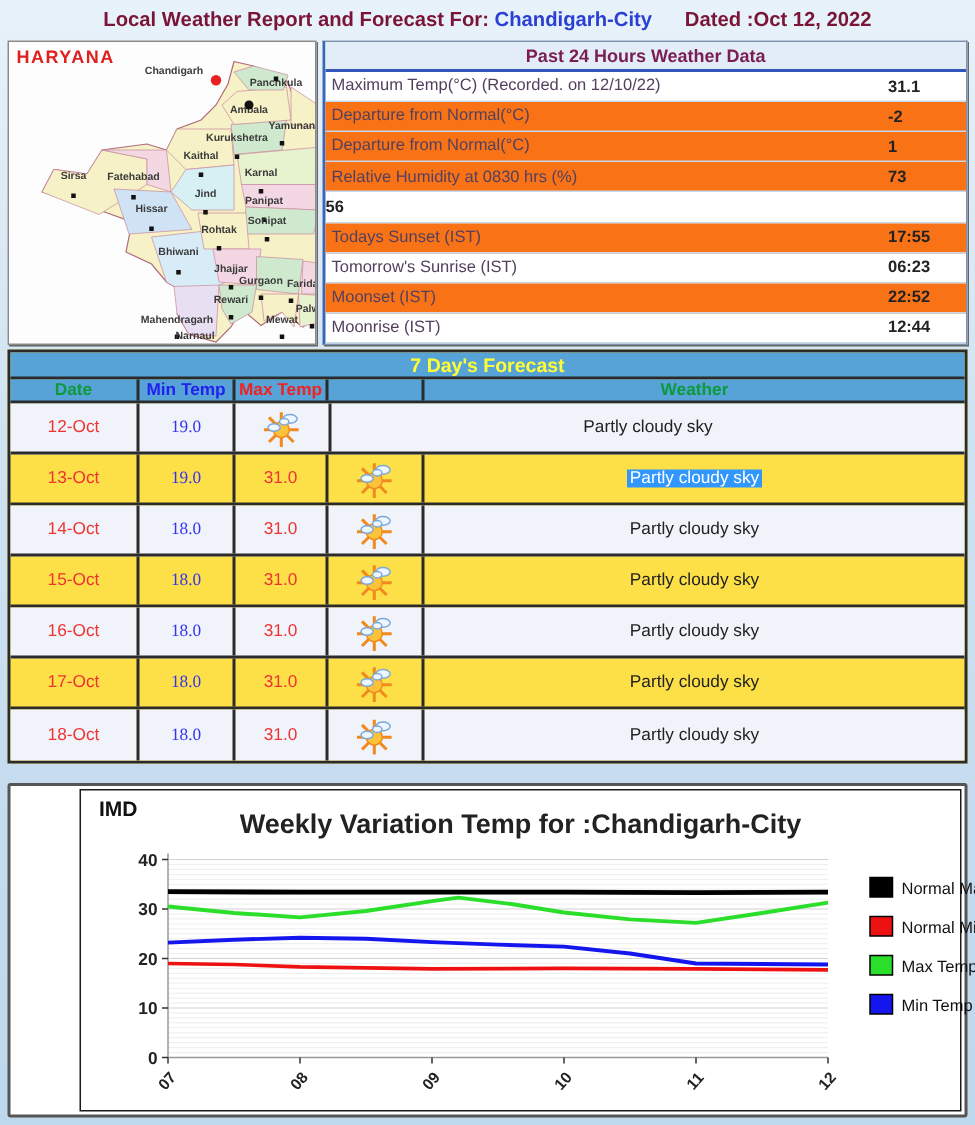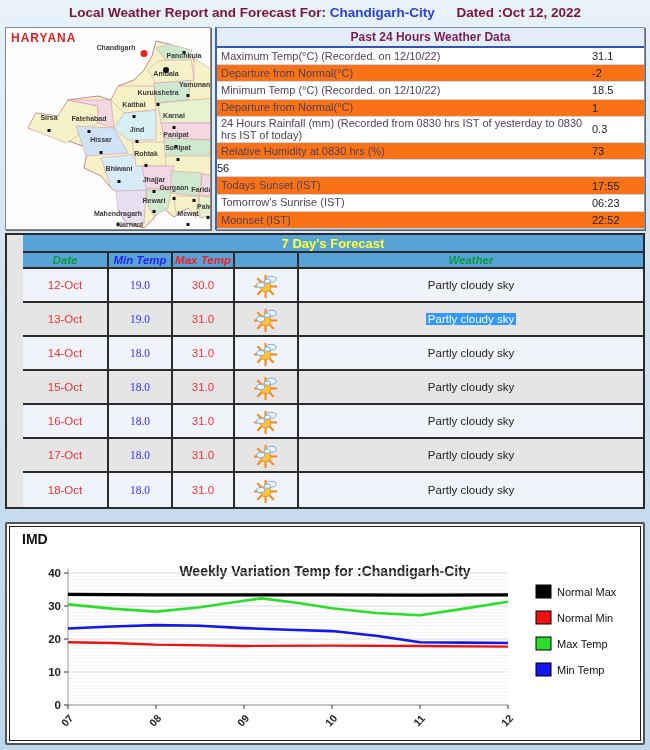--- a/index.html
+++ b/index.html
@@ -33,7 +33,7 @@
   .wx24-row { display:flex; align-items:center; border-bottom:1px solid #c8d8ec; flex:1; }
   .wx24-row.shaded { background:#f97316; }
   .wx24-label { flex:1; padding:0 4px; color:#53405e; line-height:1.15; }
-  .wx24-value { width:52px; color:#222; padding-right:2px; }
+  .wx24-value { width:52px; color:#222; padding-right:2px;font-weight:bold; }
 
   
   .fc-table { margin:3px 5px 0 5px; border:2px solid #2b2b2b; background:#e5e5e5;padding-left:16px; }

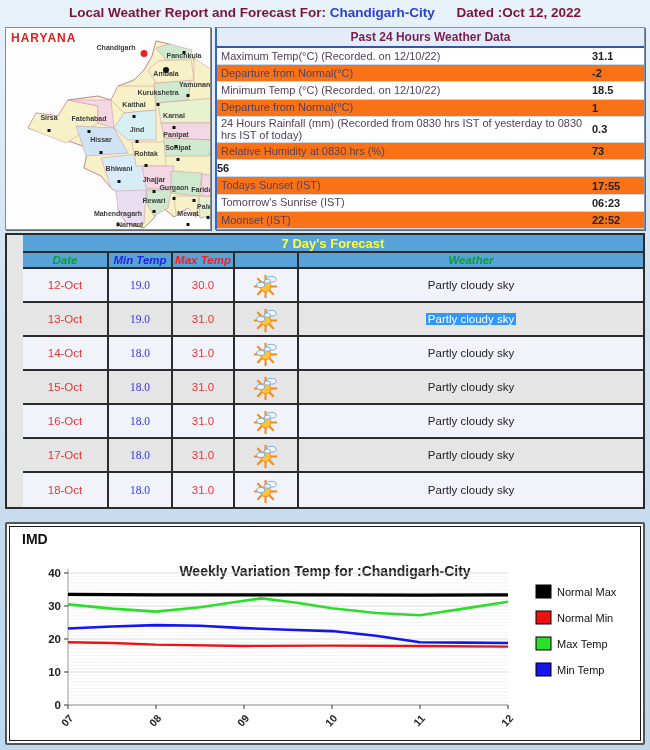--- a/index.html
+++ b/index.html
@@ -169,10 +169,6 @@
         <div class="wx24-row shaded">
           <span class="wx24-label">Departure from Normal(°C)</span>
           <span class="wx24-value">-2</span>
-        </div>
-        <div class="wx24-row">
-          <span class="wx24-label">Minimum Temp (°C) (Recorded. on 12/10/22)</span>
-          <span class="wx24-value">18.5</span>
         </div>
         <div class="wx24-row shaded">
           <span class="wx24-label">Departure from Normal(°C)</span>

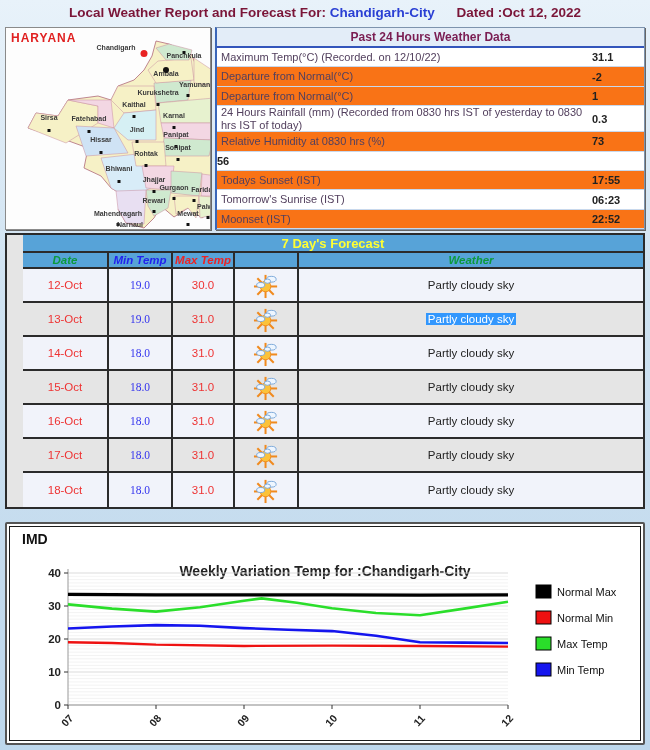--- a/index.html
+++ b/index.html
@@ -173,10 +173,6 @@
         <div class="wx24-row shaded">
           <span class="wx24-label">Departure from Normal(°C)</span>
           <span class="wx24-value">1</span>
-        </div>
-        <div class="wx24-row">
-          <span class="wx24-label">24 Hours Rainfall (mm) (Recorded from 0830 hrs IST of yesterday to 0830 hrs IST of today)</span>
-          <span class="wx24-value">0.3</span>
         </div>
         <div class="wx24-row shaded">
           <span class="wx24-label">Relative Humidity at 0830 hrs (%)</span>

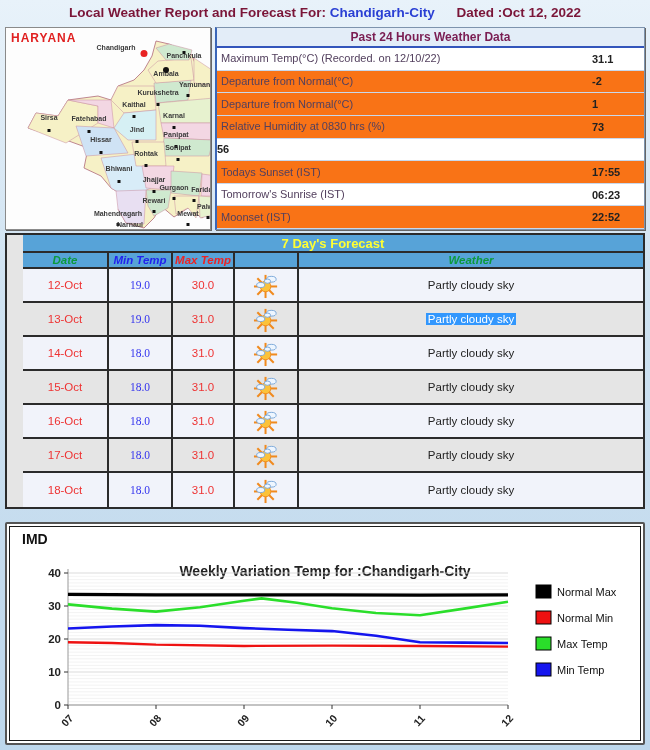--- a/index.html
+++ b/index.html
@@ -192,6 +192,10 @@
         <div class="wx24-row shaded">
           <span class="wx24-label">Moonset (IST)</span>
           <span class="wx24-value">22:52</span>
+        </div>
+        <div class="wx24-row">
+          <span class="wx24-label">Moonrise (IST)</span>
+          <span class="wx24-value">12:44</span>
         </div>
       </div>
   </div>

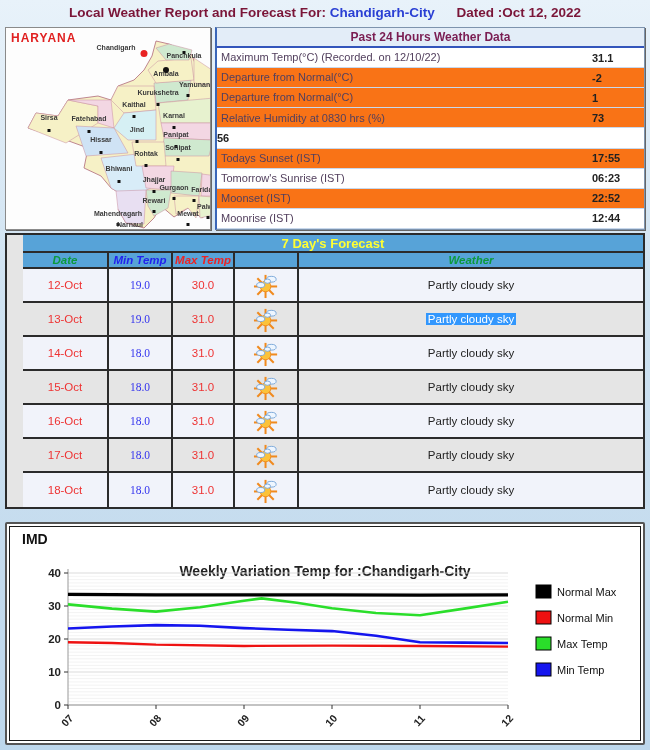--- a/index.html
+++ b/index.html
@@ -36,7 +36,7 @@
   .wx24-value { width:52px; color:#222; padding-right:2px;font-weight:bold; }
 
   
-  .fc-table { margin:3px 5px 0 5px; border:2px solid #2b2b2b; background:#e5e5e5;padding-left:16px; }
+  .fc-table { margin:3px 5px 0 5px; border:2px solid #2b2b2b; background:#fde047; }
   .fc-band { background:#57a3d8; border-bottom:2px solid #2b2b2b; text-align:center;
              color:#ffff33; font-weight:bold; font-size:13px; height:18px; line-height:17px; }
   .fc-cols { display:flex; background:#57a3d8; border-bottom:2px solid #2b2b2b; height:16px; }

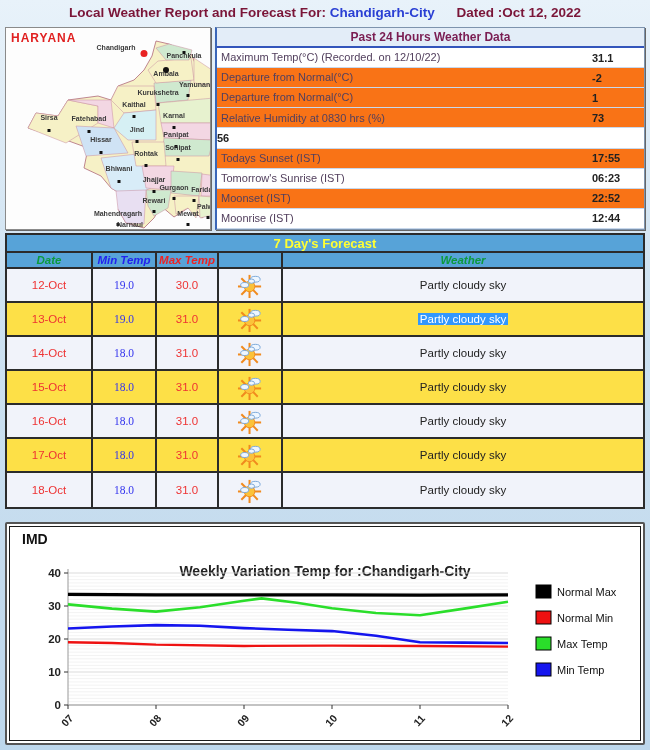--- a/index.html
+++ b/index.html
@@ -41,7 +41,7 @@
              color:#ffff33; font-weight:bold; font-size:13px; height:18px; line-height:17px; }
   .fc-cols { display:flex; background:#57a3d8; border-bottom:2px solid #2b2b2b; height:16px; }
   .fc-cols > div { text-align:center; font-weight:bold; font-size:11.5px; line-height:15px;
-                   border-right:2px solid #2b2b2b;font-style:italic; }
+                   border-right:2px solid #2b2b2b; }
   .fc-cols > div:last-child { border-right:none; }
   .c-date { width:86px; } .c-min { width:64px; } .c-max { width:62px; }
   .c-icon { width:64px; } .c-wx { flex:1; }

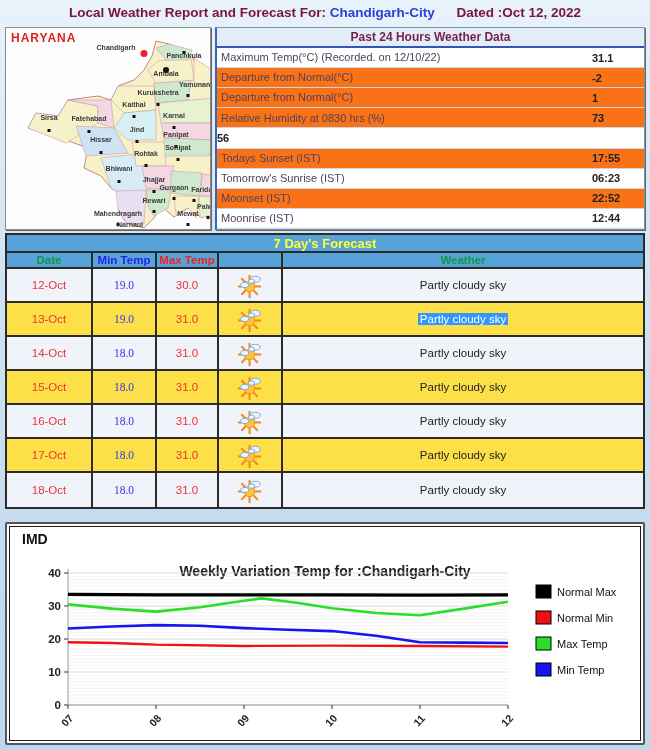--- a/index.html
+++ b/index.html
@@ -214,7 +214,6 @@
       <div class="fc-row shaded">
         <div class="c-date v-date">12-Oct</div>
         <div class="c-min v-min">19.0</div>
-        <div class="c-max v-max">30.0</div>
         <div class="c-icon">
           <svg width="27" height="27" viewBox="0 0 28 28">
             <g stroke="#f08a1e" stroke-width="2.1">

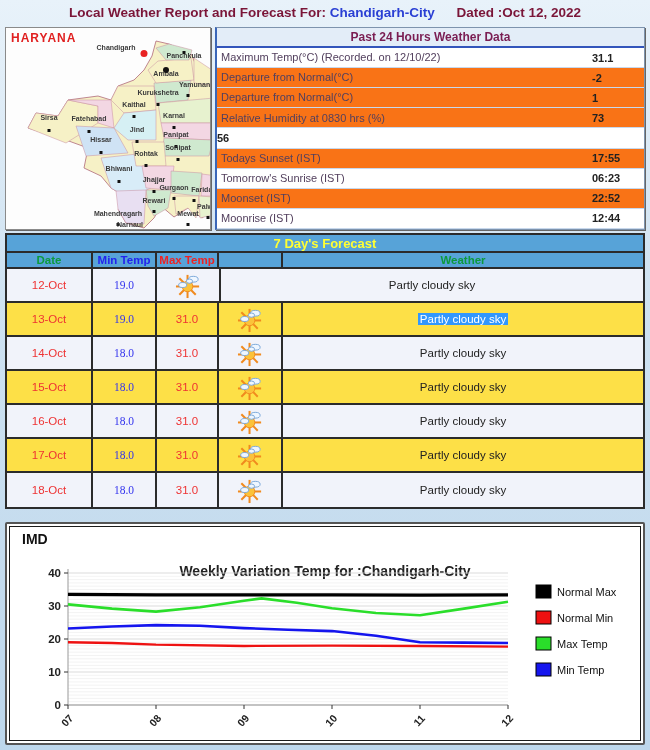--- a/index.html
+++ b/index.html
@@ -58,7 +58,7 @@
 
   
   .chart-panel { margin:13px 5px 0 5px; height:223px; border:2px solid #555;
-                 border-radius:2px; background:#fff; }
+                 border-radius:2px; background:#fff;padding-left:44px; }
   .chart-inner { position:relative; margin:2px; height:215px; border:1px solid #1a1a1a; background:#fff; }
   .imd-brand { position:absolute; left:12px; top:4px; font-weight:bold; font-size:14px; color:#111; }
   .chart-title { position:absolute; top:36px; width:100%; text-align:center;

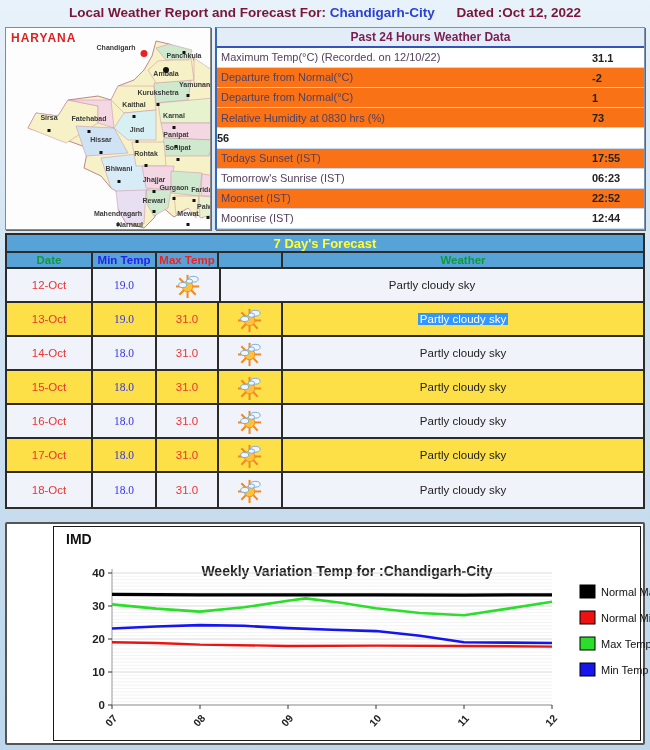--- a/index.html
+++ b/index.html
@@ -61,8 +61,8 @@
                  border-radius:2px; background:#fff;padding-left:44px; }
   .chart-inner { position:relative; margin:2px; height:215px; border:1px solid #1a1a1a; background:#fff; }
   .imd-brand { position:absolute; left:12px; top:4px; font-weight:bold; font-size:14px; color:#111; }
-  .chart-title { position:absolute; top:36px; width:100%; text-align:center;
-                 font-weight:bold; font-size:14px; color:#222; }
+  .chart-title { position:absolute; top:12px; width:100%; text-align:center;
+                 font-weight:bold; font-size:18px; color:#222; }
   .chart-svg { position:absolute; left:6px; top:38px; }
 </style>
 </head>

